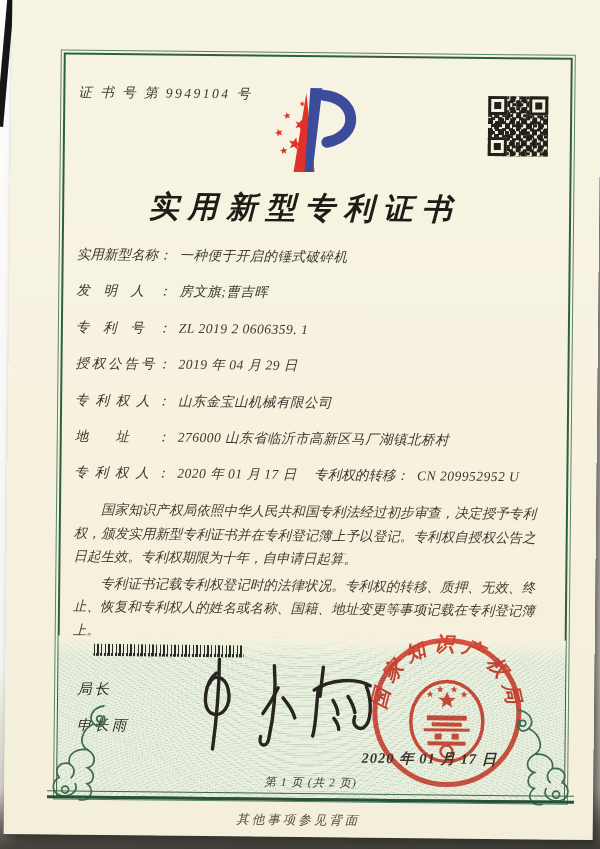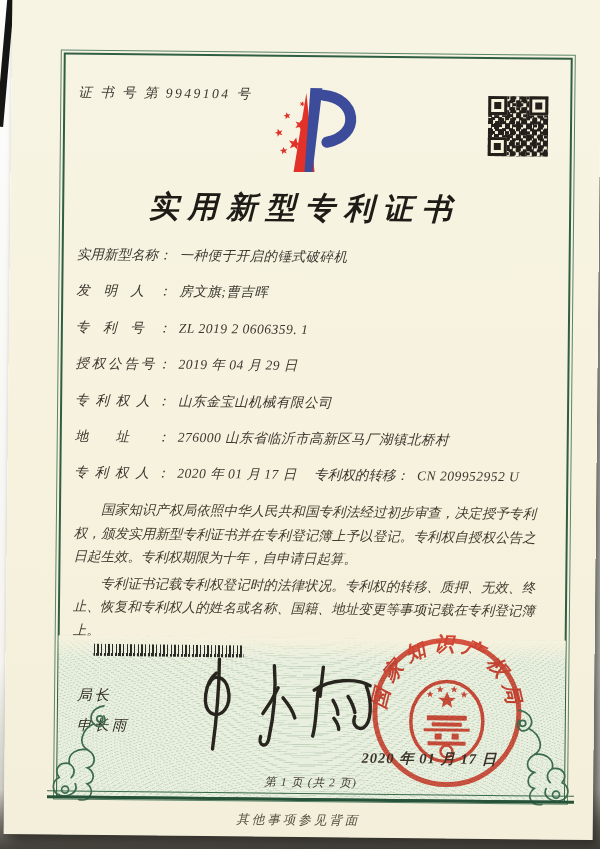--- a/index.html
+++ b/index.html
@@ -41,7 +41,7 @@
     background:linear-gradient(180deg,rgba(246,242,222,1),rgba(246,242,222,0));}
   .barcode{position:absolute;left:35px;top:8px;width:150px;height:12px;
     background:repeating-linear-gradient(90deg,#2b2a26 0 1.5px,transparent 1.5px 3px,#2b2a26 3px 5.5px,transparent 5.5px 7px,#2b2a26 7px 8.5px,transparent 8.5px 11px);}
-  .signer-title{position:absolute;left:19px;top:50px;font-size:14.5px;letter-spacing:3px;color:#2f2b24;}
+  .signer-title{position:absolute;left:19px;top:44px;font-size:14.5px;letter-spacing:3px;color:#2f2b24;}
   .signer-name{position:absolute;left:19px;top:80px;font-size:14.5px;letter-spacing:3px;color:#2f2b24;}
   .sig{position:absolute;left:128px;top:16px;width:205px;height:105px;}
   .seal{position:absolute;left:310px;top:-6px;width:158px;height:158px;mix-blend-mode:multiply;opacity:.93;}

